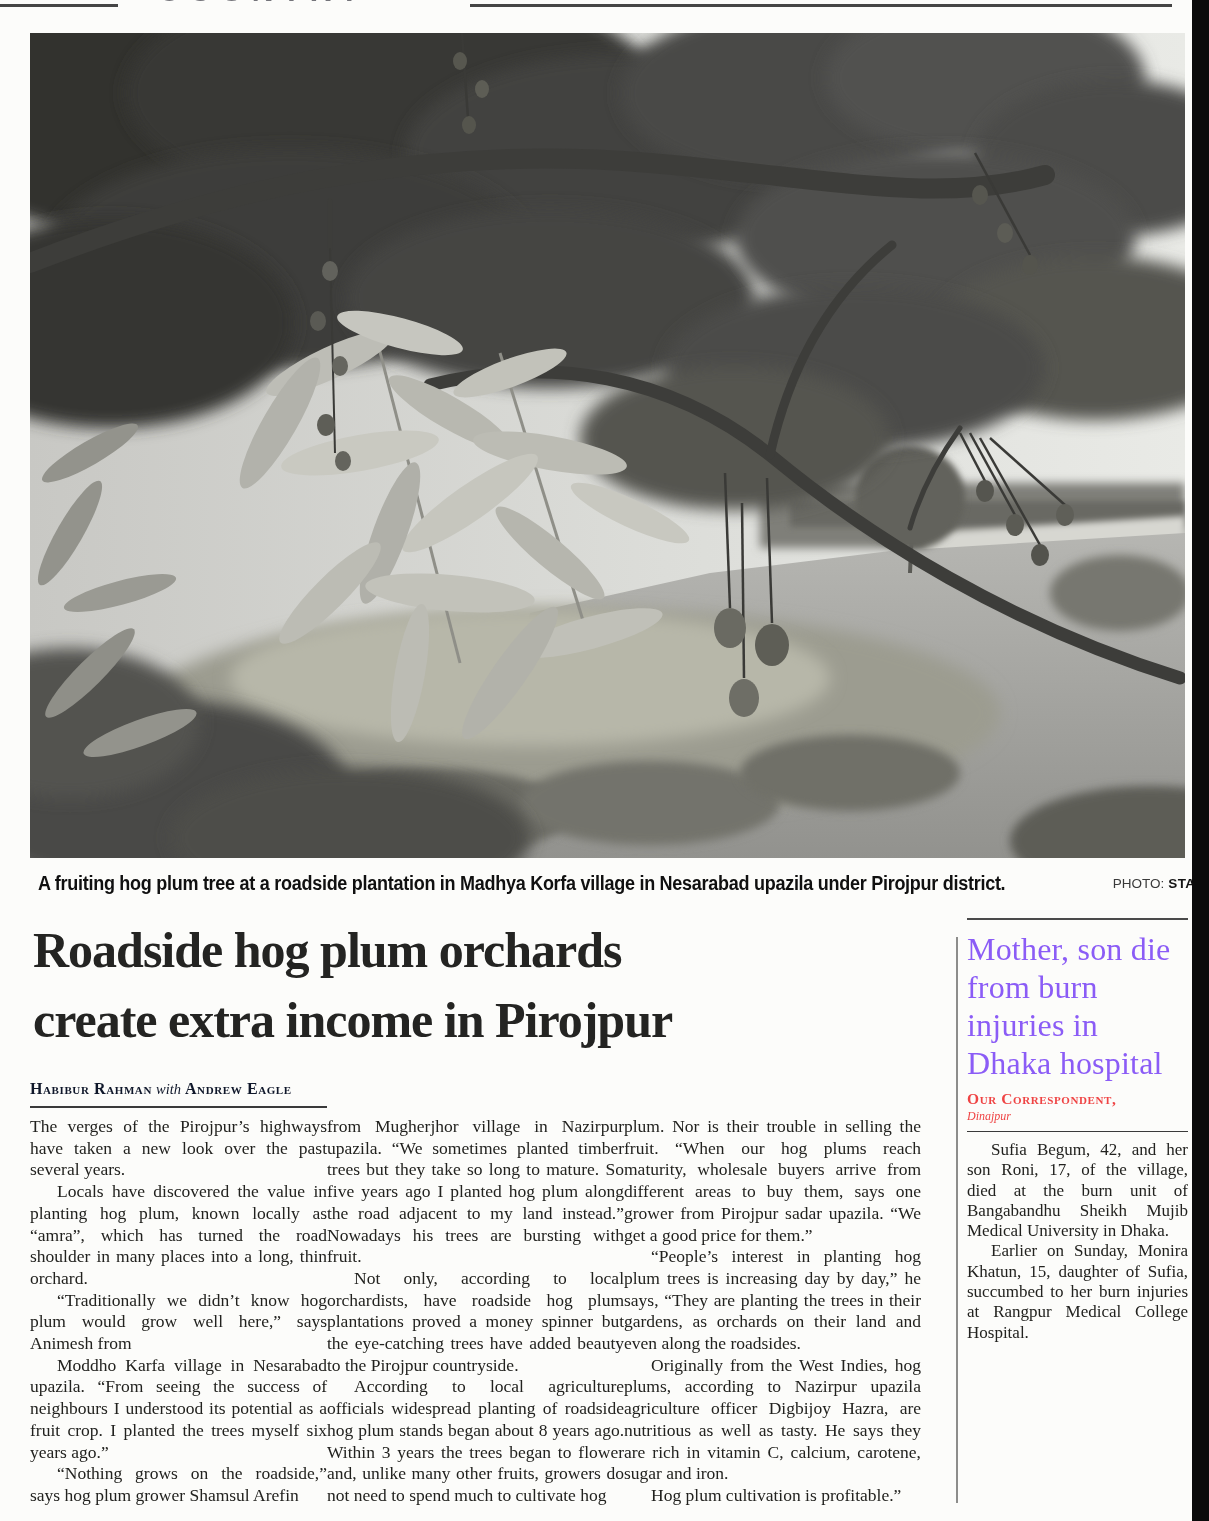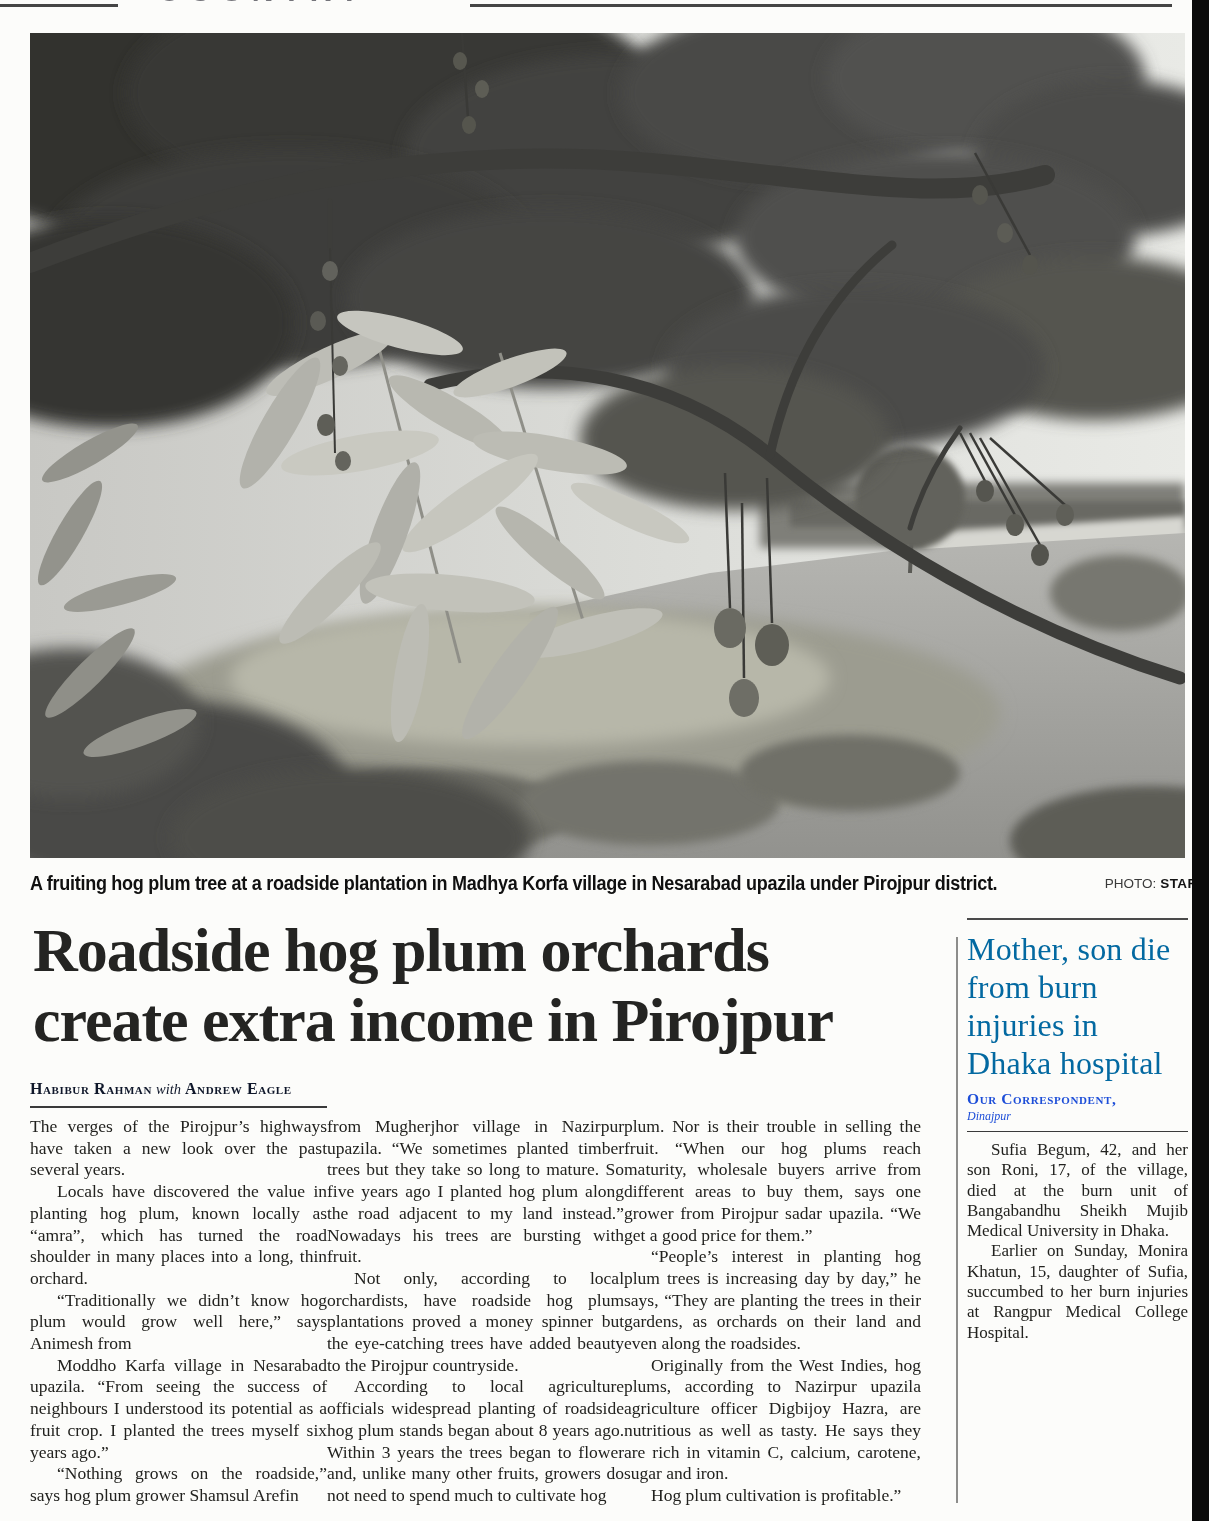--- a/index.html
+++ b/index.html
@@ -26,7 +26,7 @@
   .photo-wrap svg{display:block;width:100%;height:100%;}
 
   
-  .caption-row{position:absolute;left:30px;top:872px;width:1155px;display:flex;justify-content:space-between;align-items:flex-start;}
+  .caption-row{position:absolute;left:38px;top:872px;width:1155px;display:flex;justify-content:space-between;align-items:flex-start;}
   .caption{
     font-family:"Liberation Sans", sans-serif;font-weight:bold;font-size:20px;color:#101010;
     transform:scaleX(0.9);transform-origin:left top;white-space:nowrap;letter-spacing:-0.3px;

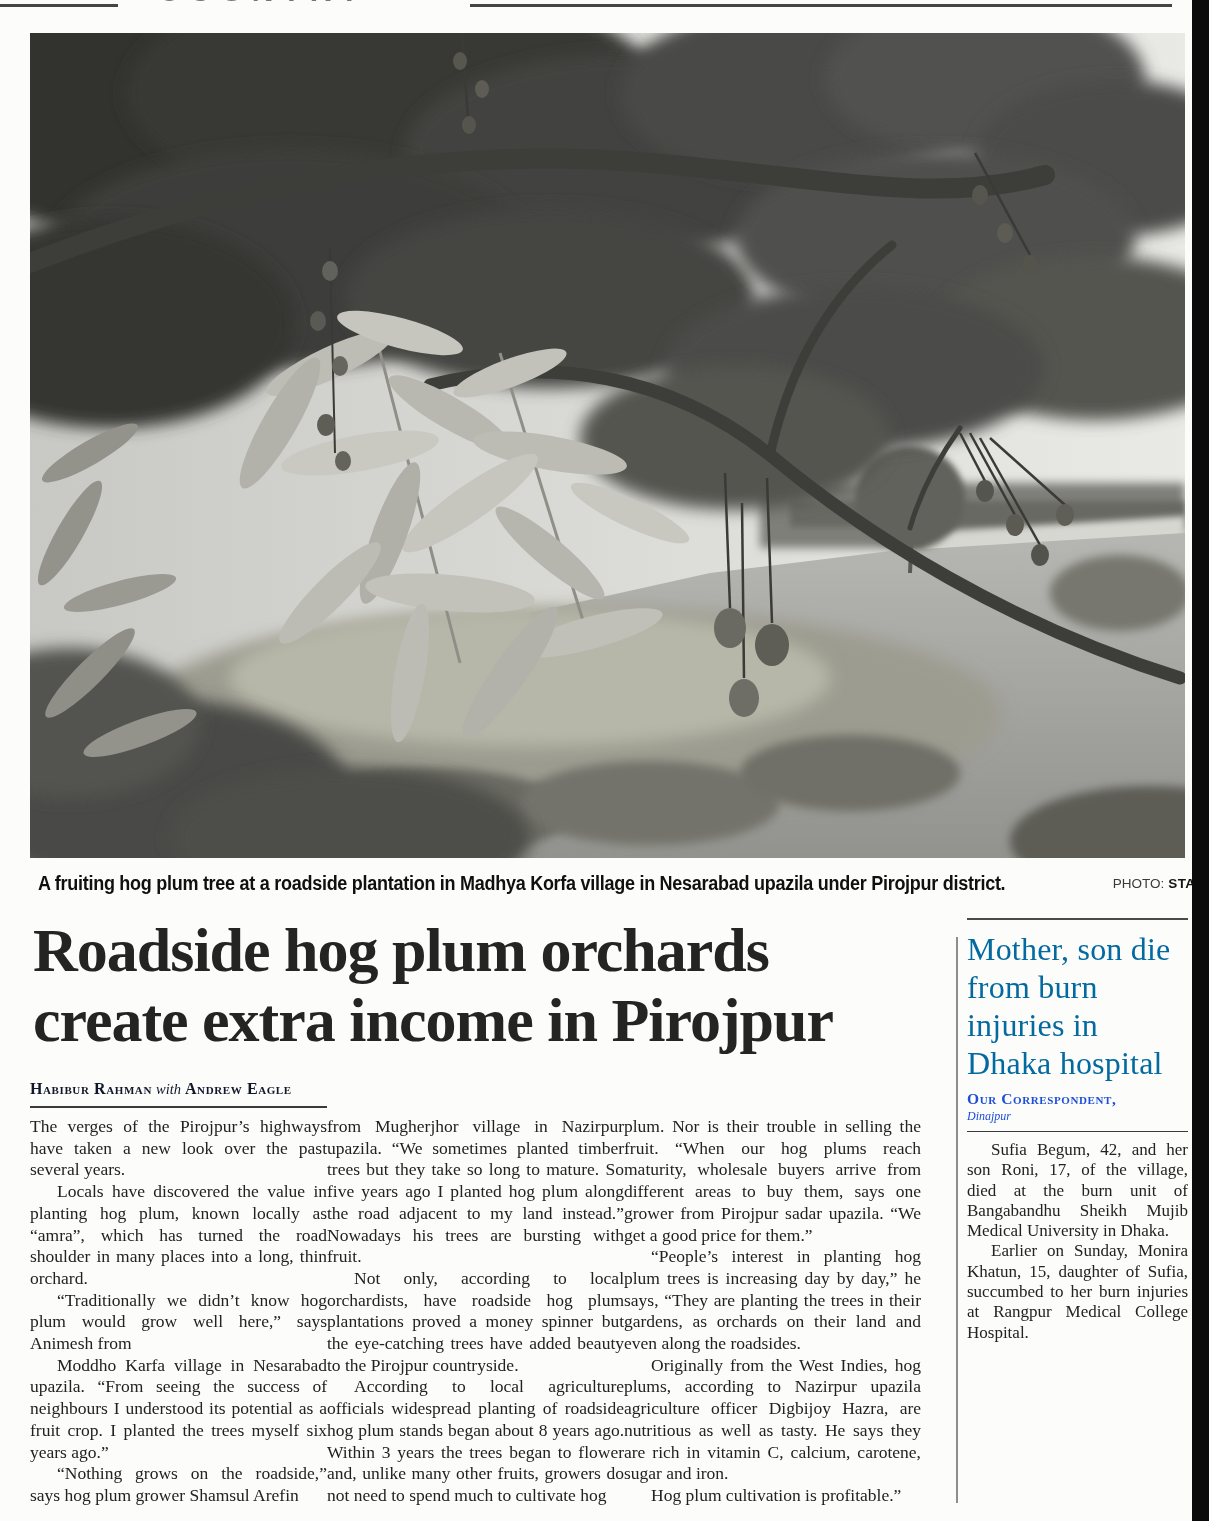--- a/index.html
+++ b/index.html
@@ -37,7 +37,7 @@
   
   .headline{
     position:absolute;left:33px;top:915px;width:918px;
-    font-weight:bold;font-size:62px;line-height:70px;letter-spacing:-1px;color:#242422;
+    font-weight:bold;font-size:50px;line-height:70px;letter-spacing:-1px;color:#242422;
   }
 
   

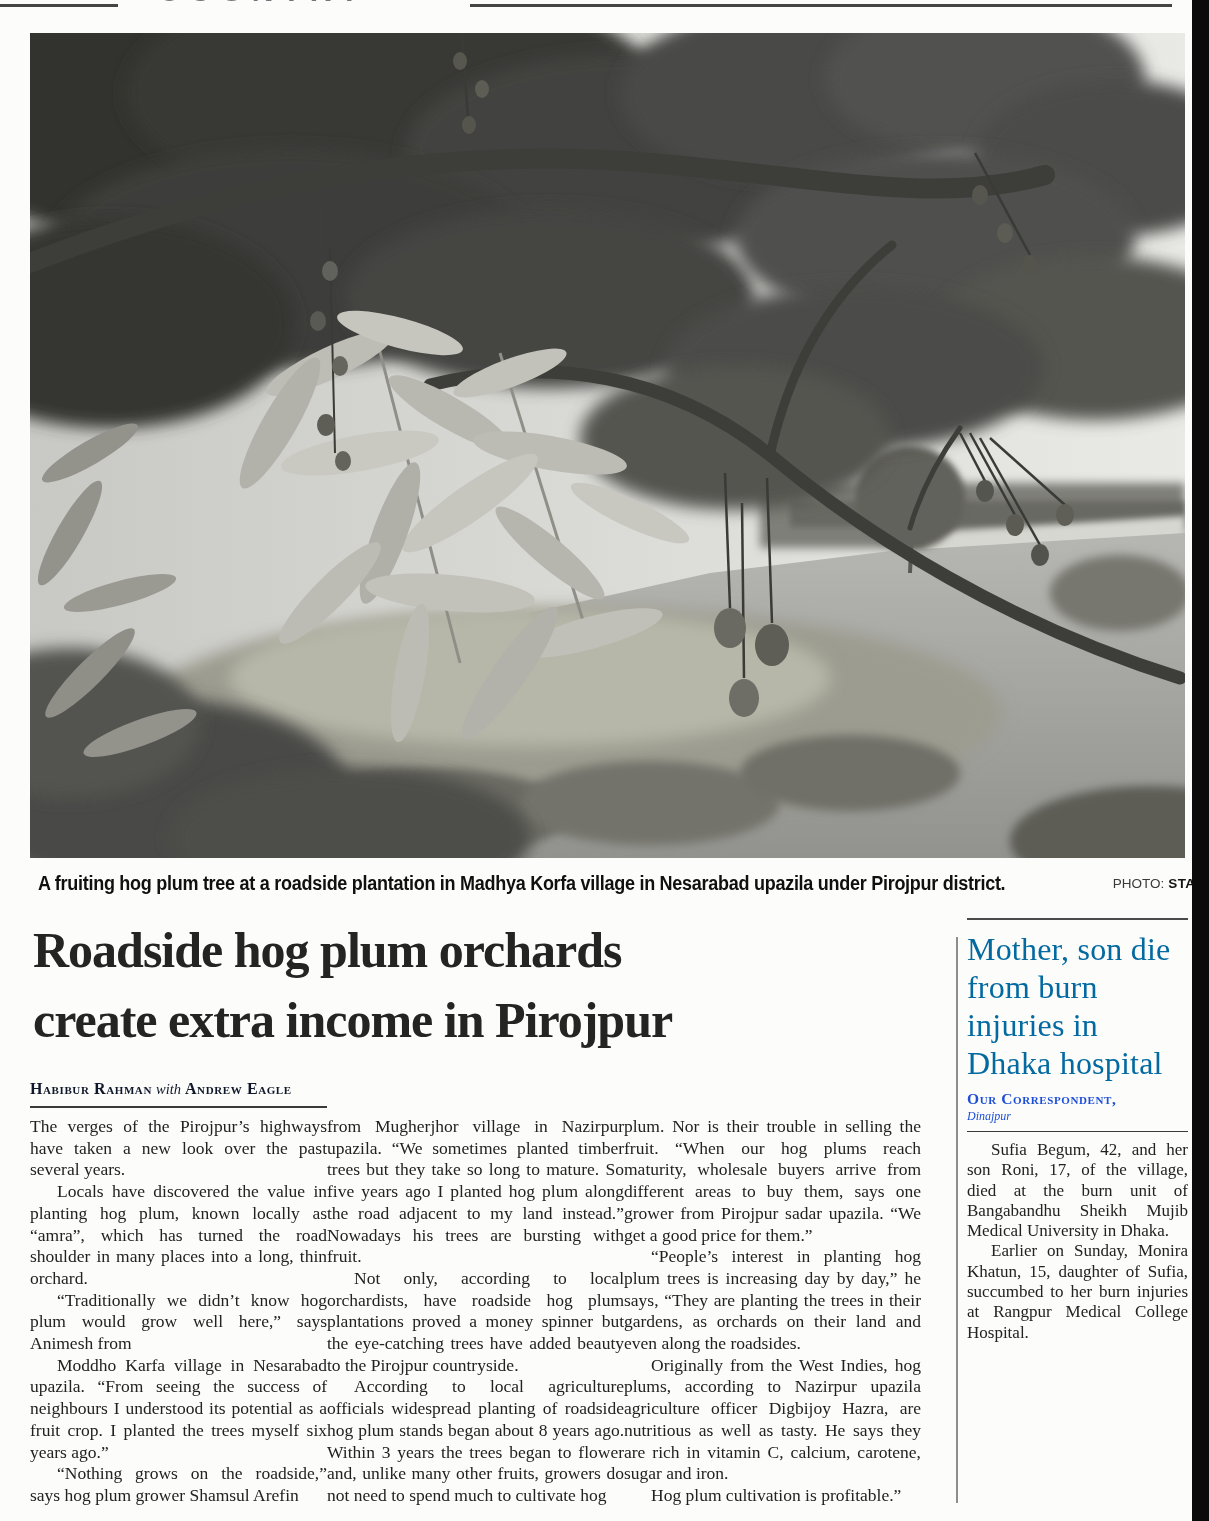--- a/index.html
+++ b/index.html
@@ -58,7 +58,7 @@
   
   .sidebar{position:absolute;left:967px;top:918px;width:221px;}
   .sidebar-rule-top{border-top:2.5px solid #4a4a4a;margin-bottom:10px;}
-  .sidebar-headline{font-size:32px;line-height:38px;font-weight:normal;color:#0369a1;letter-spacing:0.2px;}
+  .sidebar-headline{font-size:32px;line-height:38px;font-weight:normal;color:#8b5cf6;letter-spacing:0.2px;}
   .sidebar-byline{margin-top:8px;font-size:15.5px;color:#1d4ed8;}
   .sidebar-byline .sc{font-variant:small-caps;font-weight:bold;letter-spacing:0.6px;}
   .sidebar-byline .place{display:block;font-style:italic;font-size:12px;margin-top:1px;}

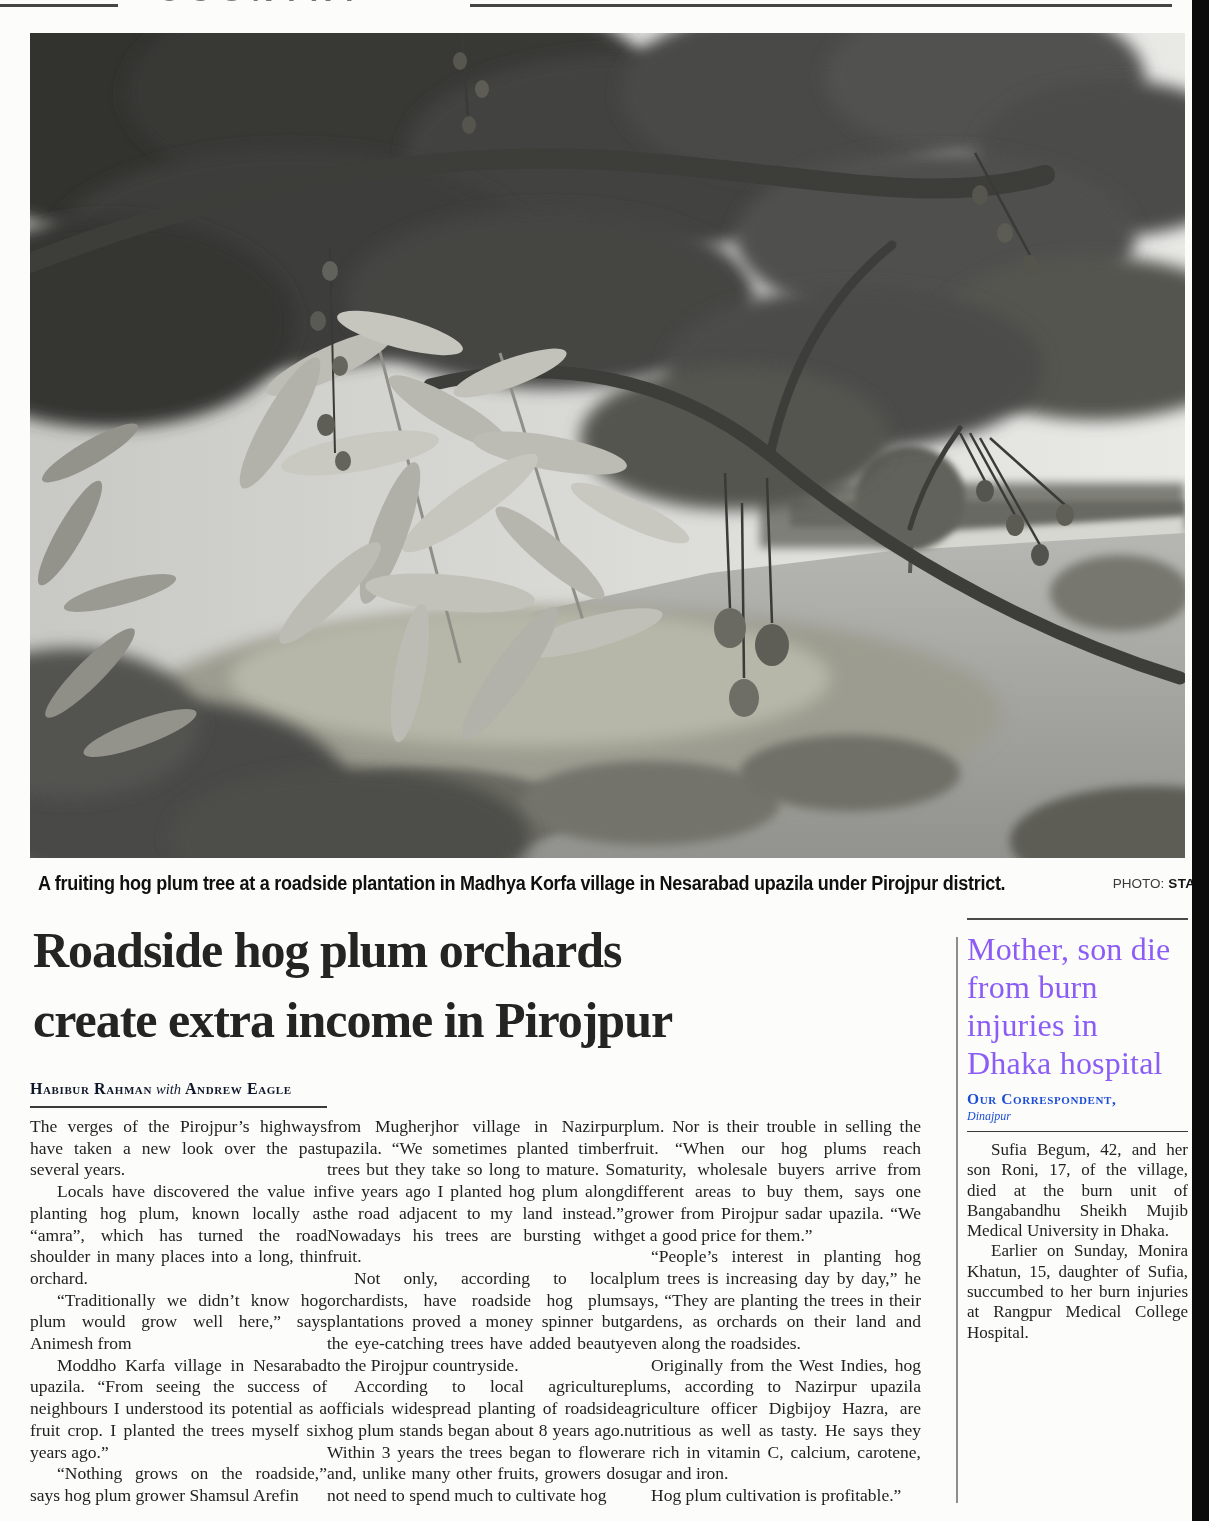--- a/index.html
+++ b/index.html
@@ -59,7 +59,7 @@
   .sidebar{position:absolute;left:967px;top:918px;width:221px;}
   .sidebar-rule-top{border-top:2.5px solid #4a4a4a;margin-bottom:10px;}
   .sidebar-headline{font-size:32px;line-height:38px;font-weight:normal;color:#8b5cf6;letter-spacing:0.2px;}
-  .sidebar-byline{margin-top:8px;font-size:15.5px;color:#1d4ed8;}
+  .sidebar-byline{margin-top:8px;font-size:15.5px;color:#ef4444;}
   .sidebar-byline .sc{font-variant:small-caps;font-weight:bold;letter-spacing:0.6px;}
   .sidebar-byline .place{display:block;font-style:italic;font-size:12px;margin-top:1px;}
   .sidebar-rule-mid{border-top:1.5px solid #3a3a3a;margin:7px 0 8px 0;}

